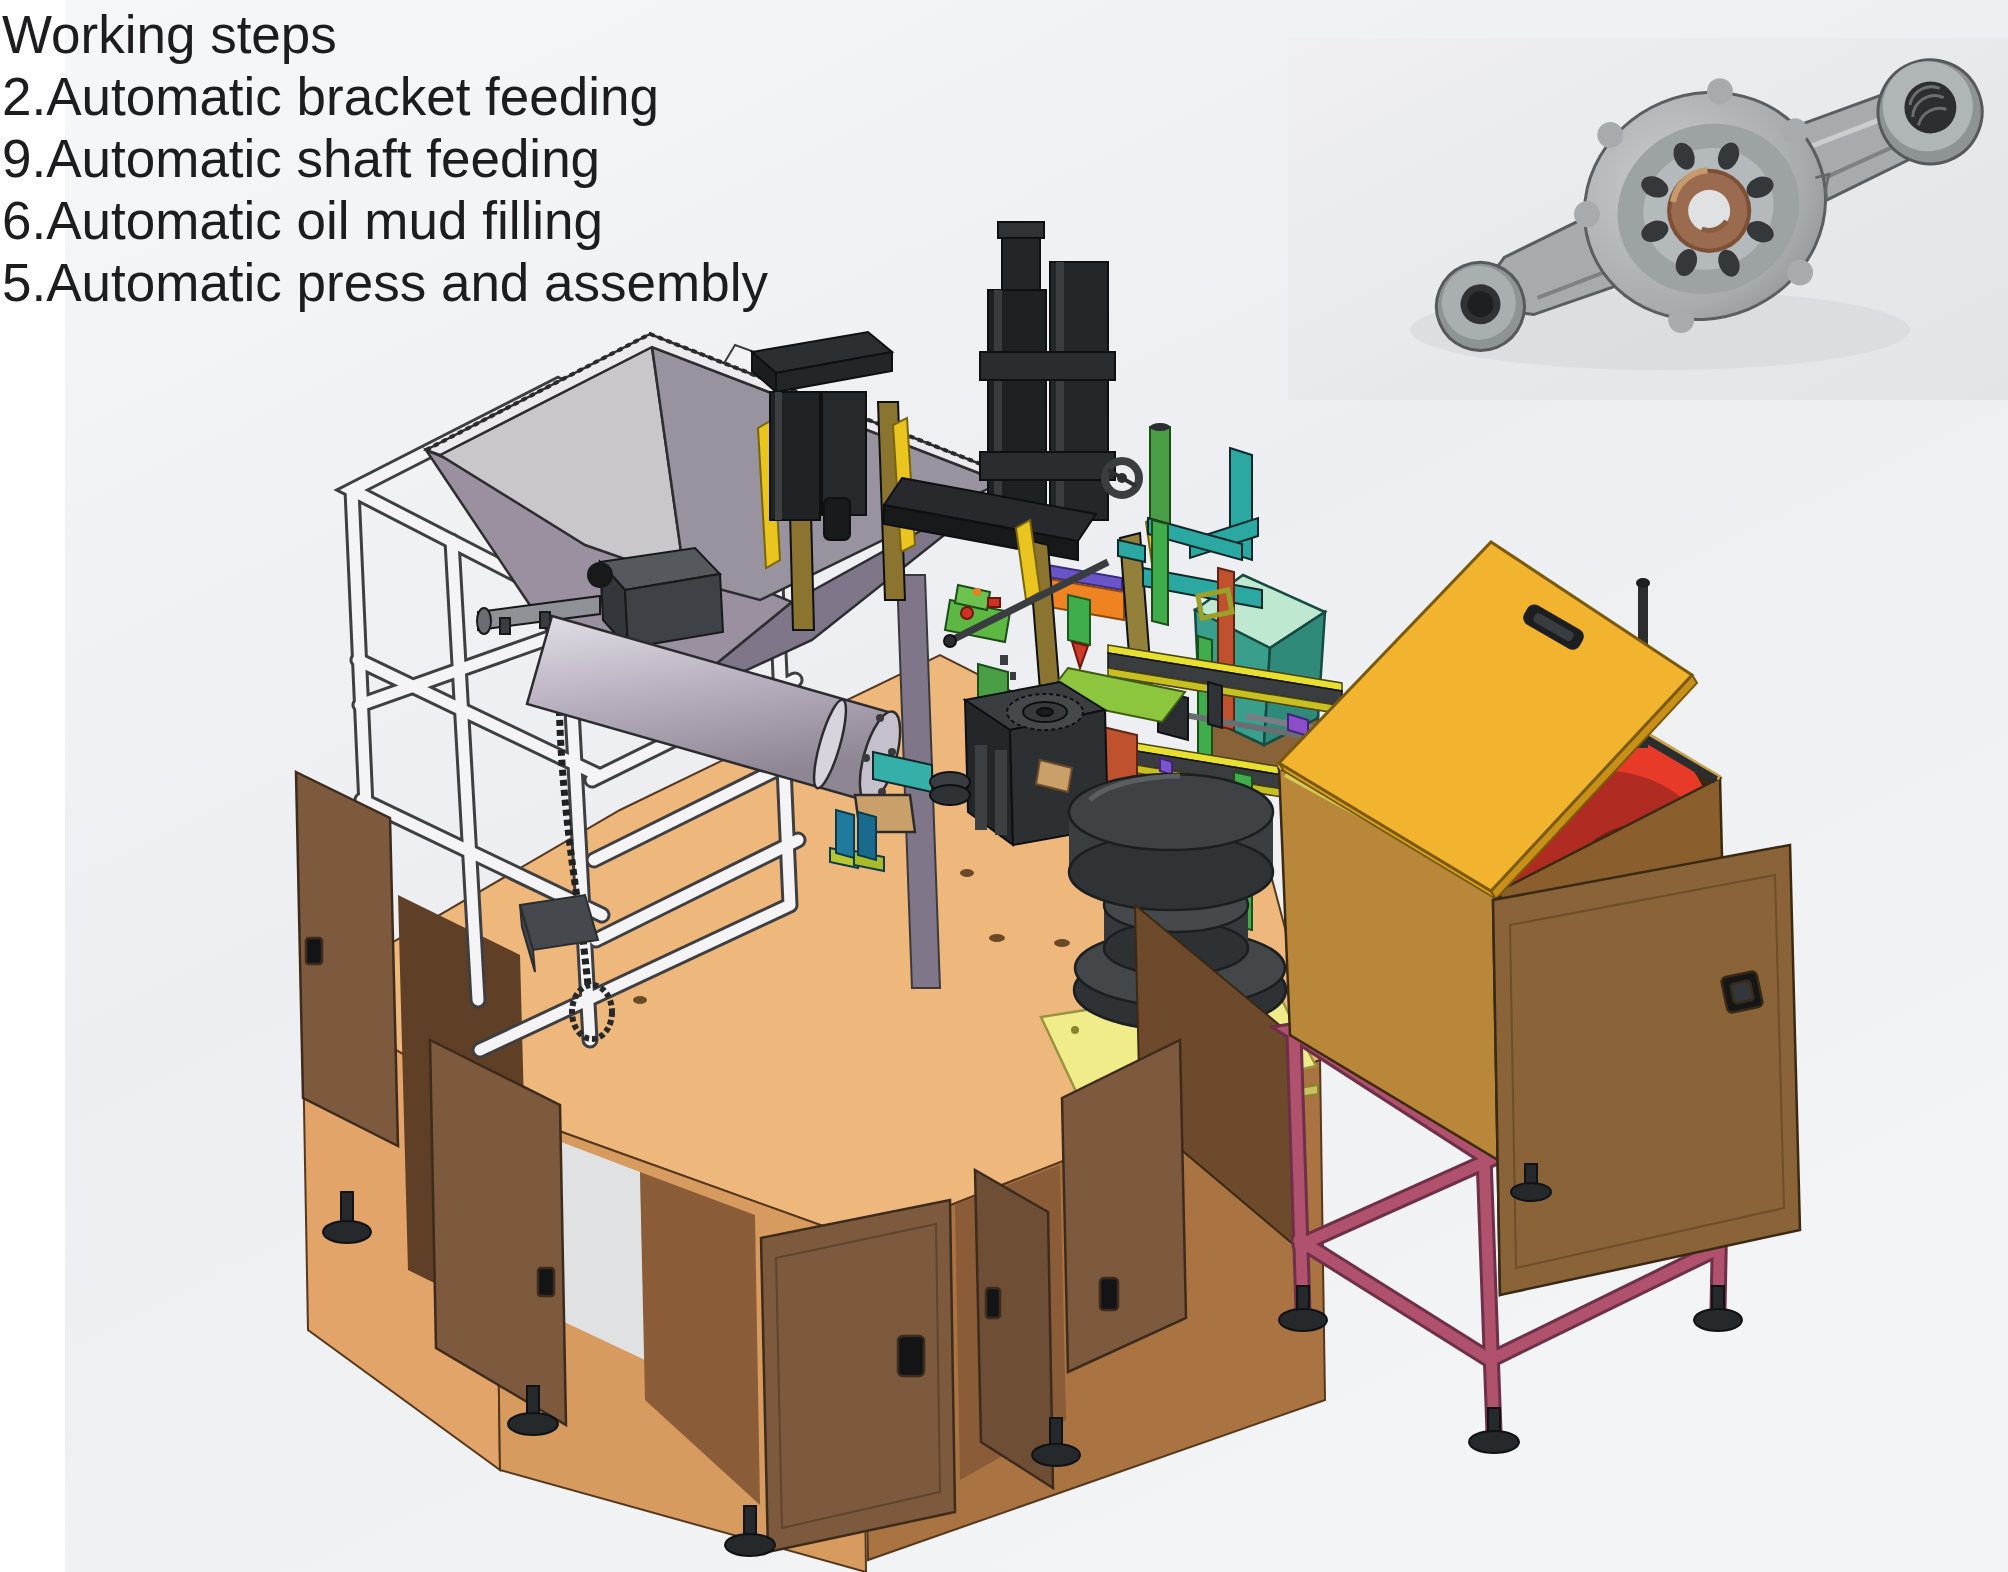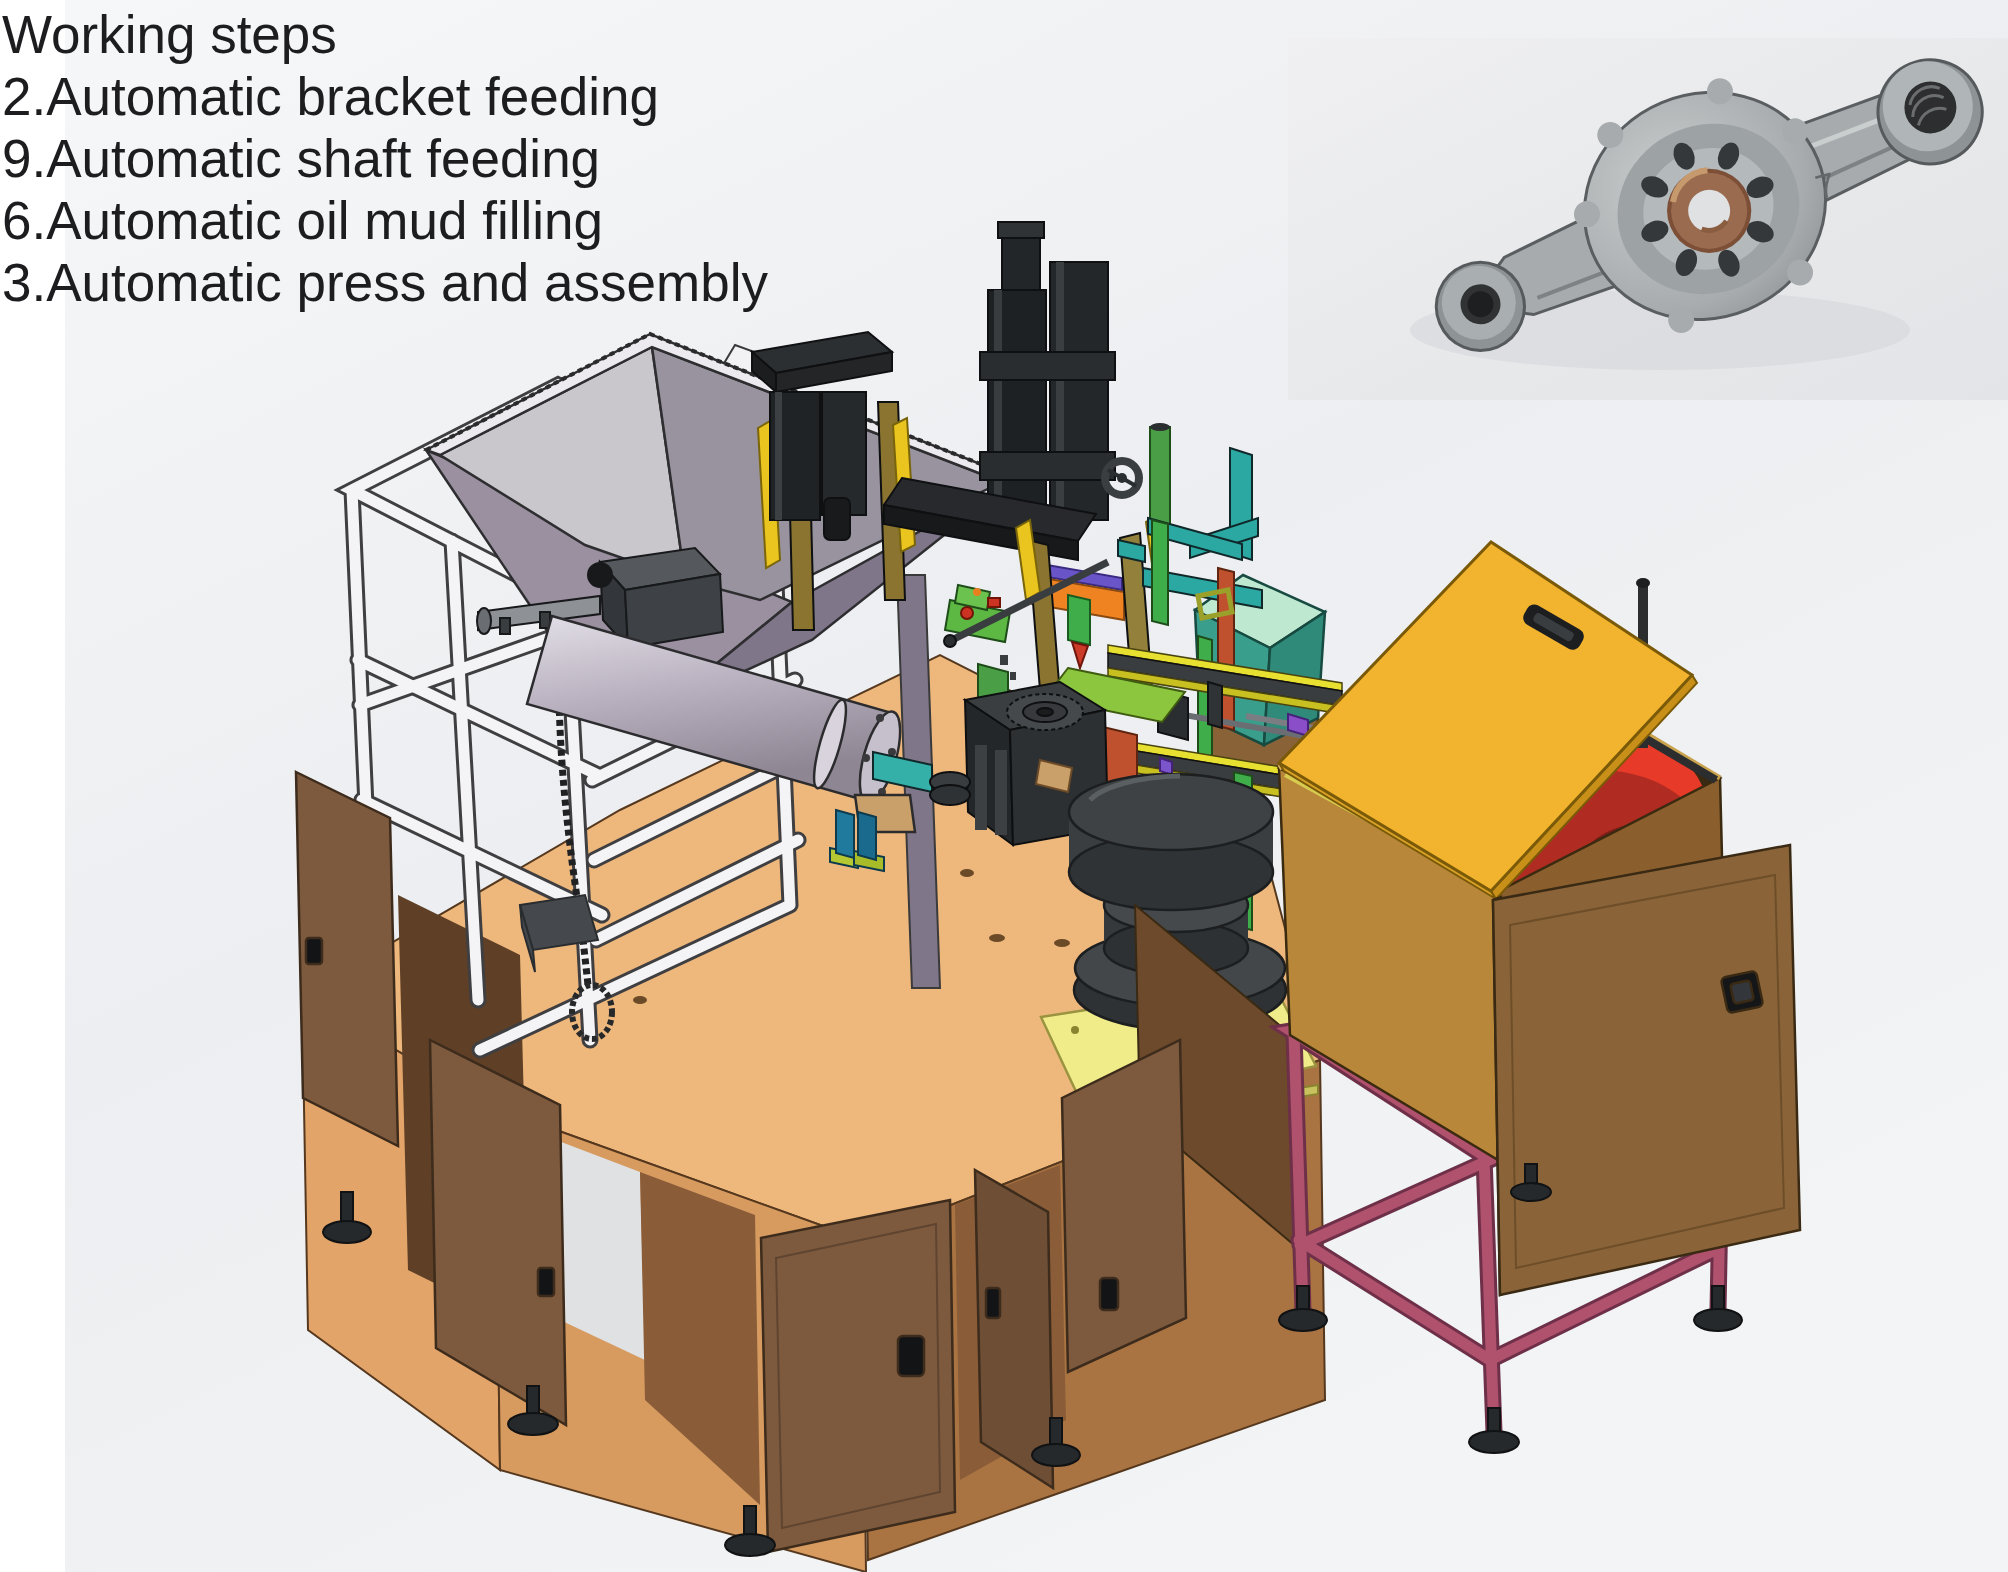--- a/index.html
+++ b/index.html
@@ -421,7 +421,7 @@
   <div class="line">2.Automatic bracket feeding</div>
   <div class="line">9.Automatic shaft feeding</div>
   <div class="line">6.Automatic oil mud filling</div>
-  <div class="line">3.Automatic press and assembly</div>
+  <div class="line">5.Automatic press and assembly</div>
 </div>
 </div>
 

